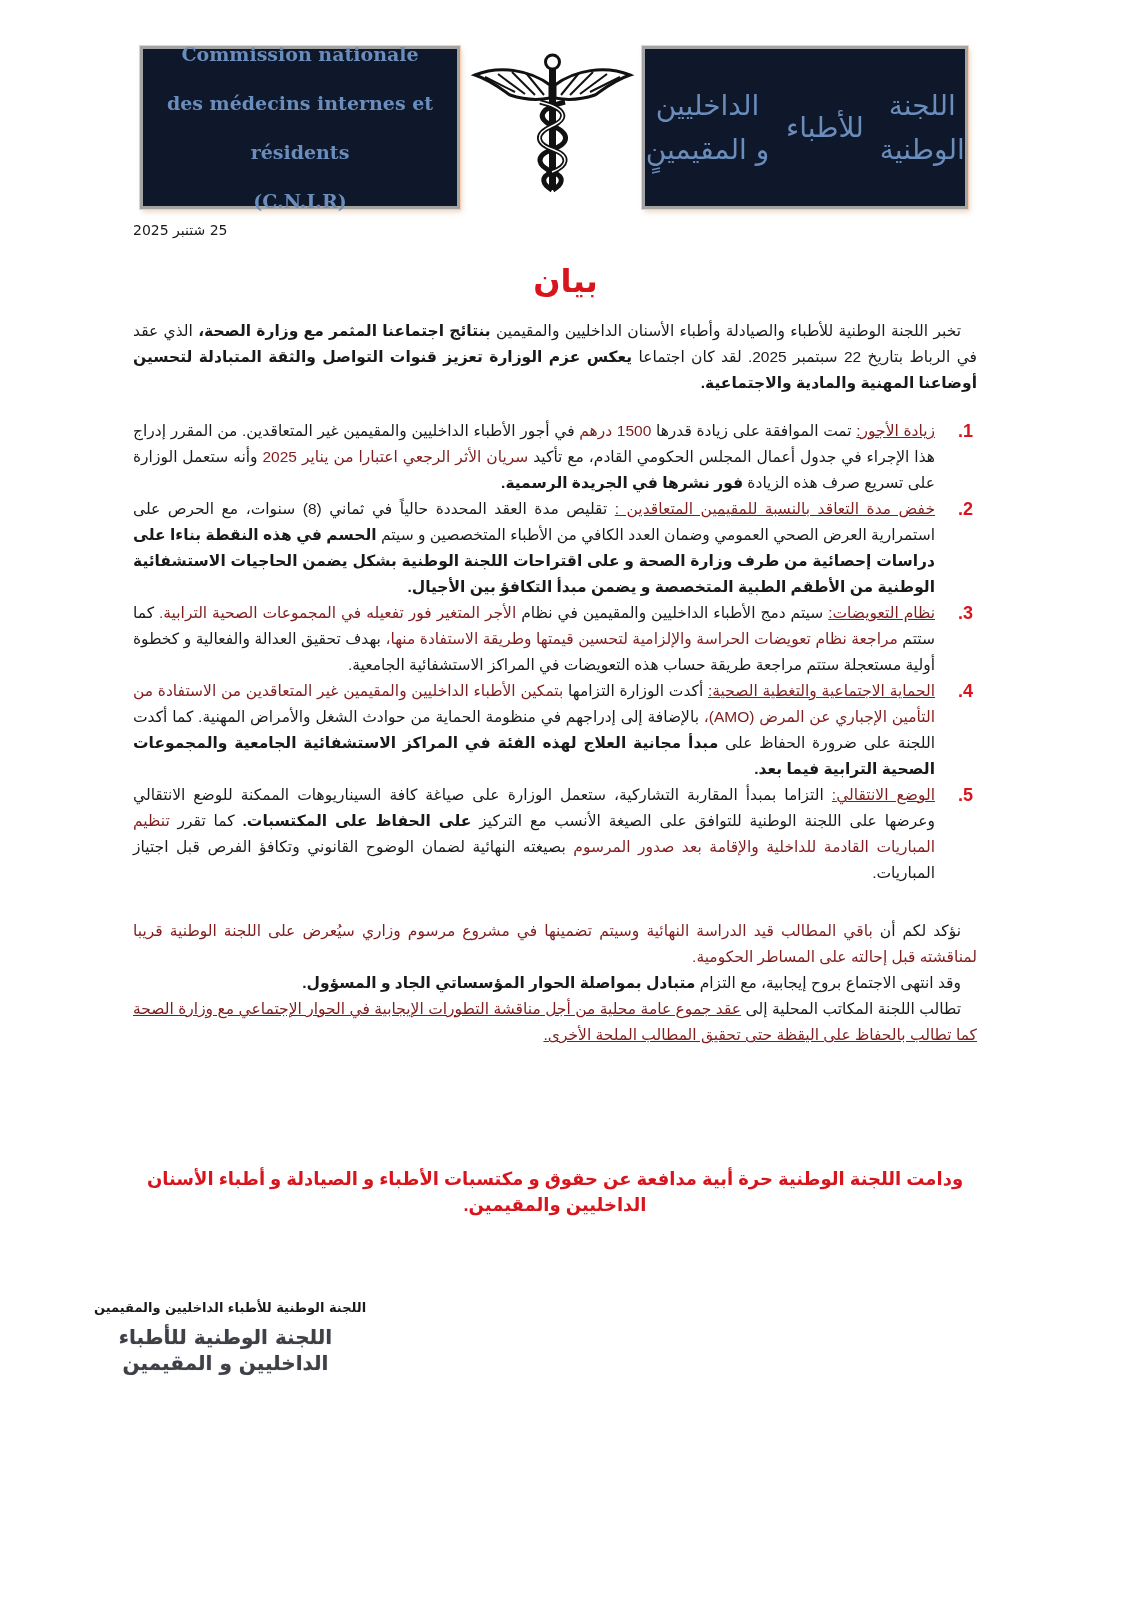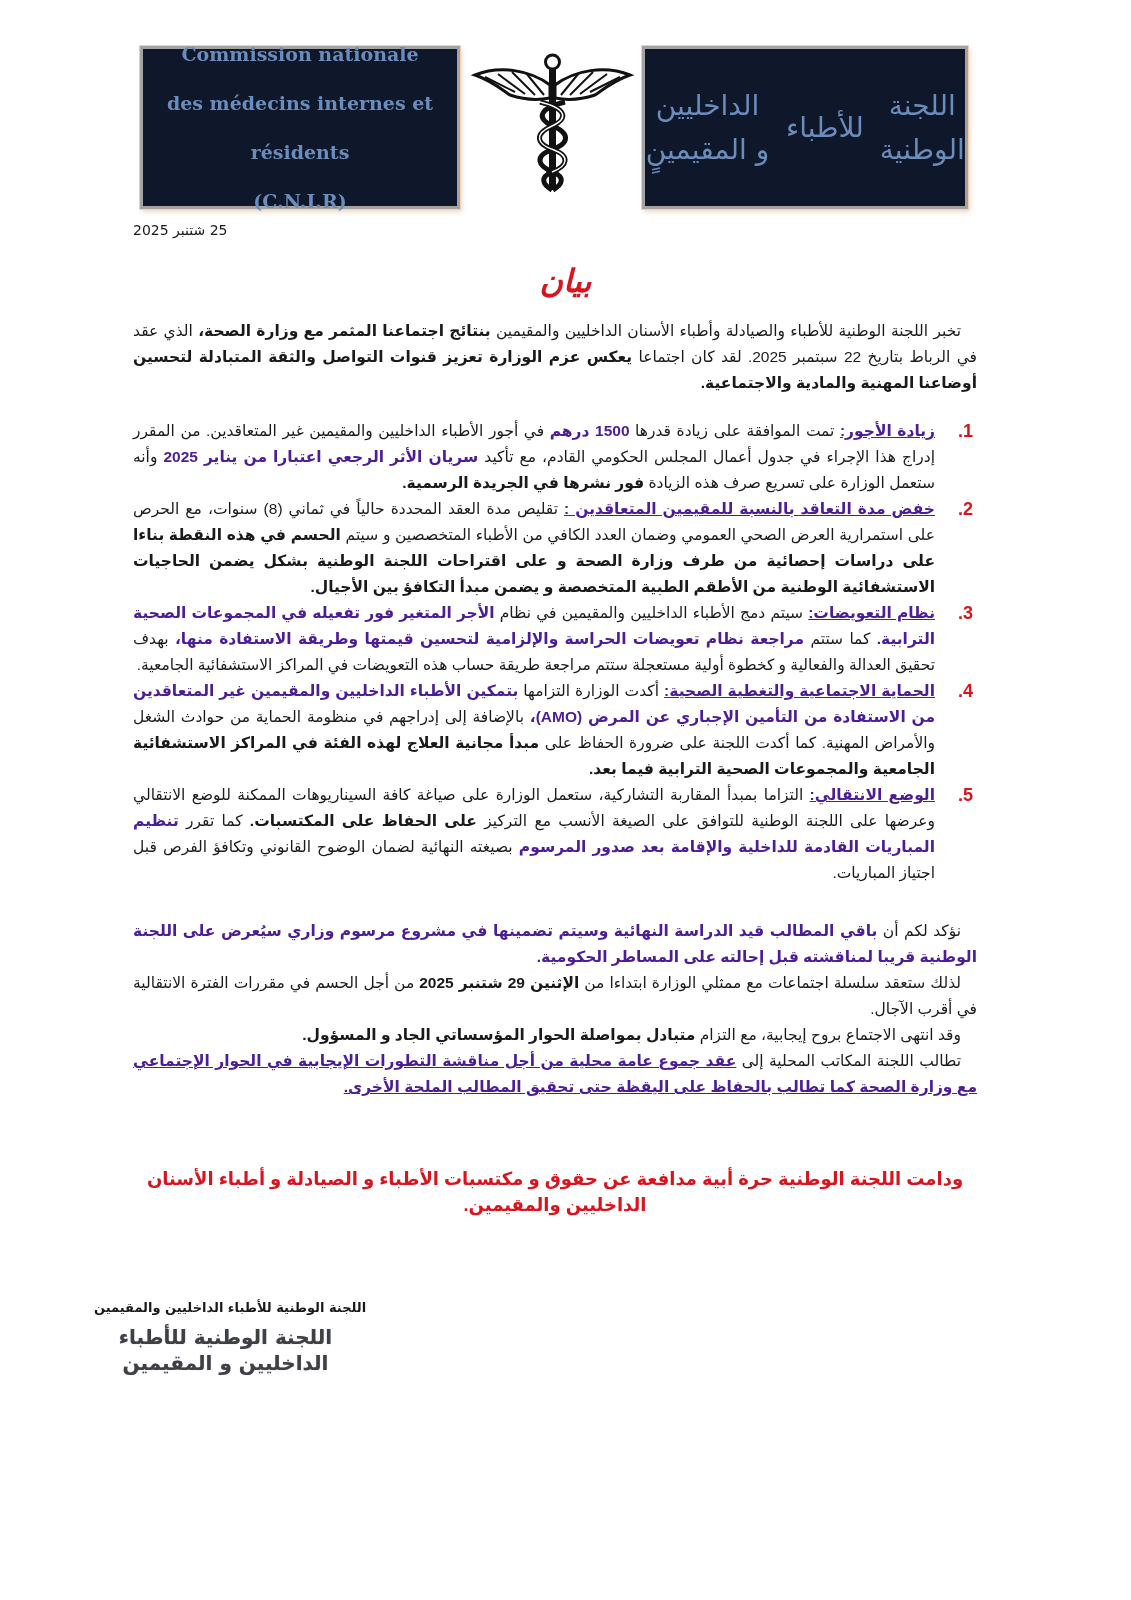--- a/index.html
+++ b/index.html
@@ -19,7 +19,7 @@
     .caduceus { position: absolute; left: 470px; top: 50px; width: 165px; height: 150px; }
     .date { position: absolute; left: 133px; top: 222px; font-size: 14px; direction: rtl; }
     .title { position: absolute; left: 0; right: 0; top: 262px; text-align: center;
-             color: #d8141c; font-weight: bold; font-size: 32px; direction: rtl; font-style: italic; }
+             color: #d8141c; font-weight: bold; font-size: 32px; direction: rtl; }
     .content { position: absolute; left: 133px; width: 844px; top: 318px; direction: rtl;
                text-align: justify; font-size: 15.5px; line-height: 26px;
                font-family: "Liberation Sans", "DejaVu Sans", sans-serif; }

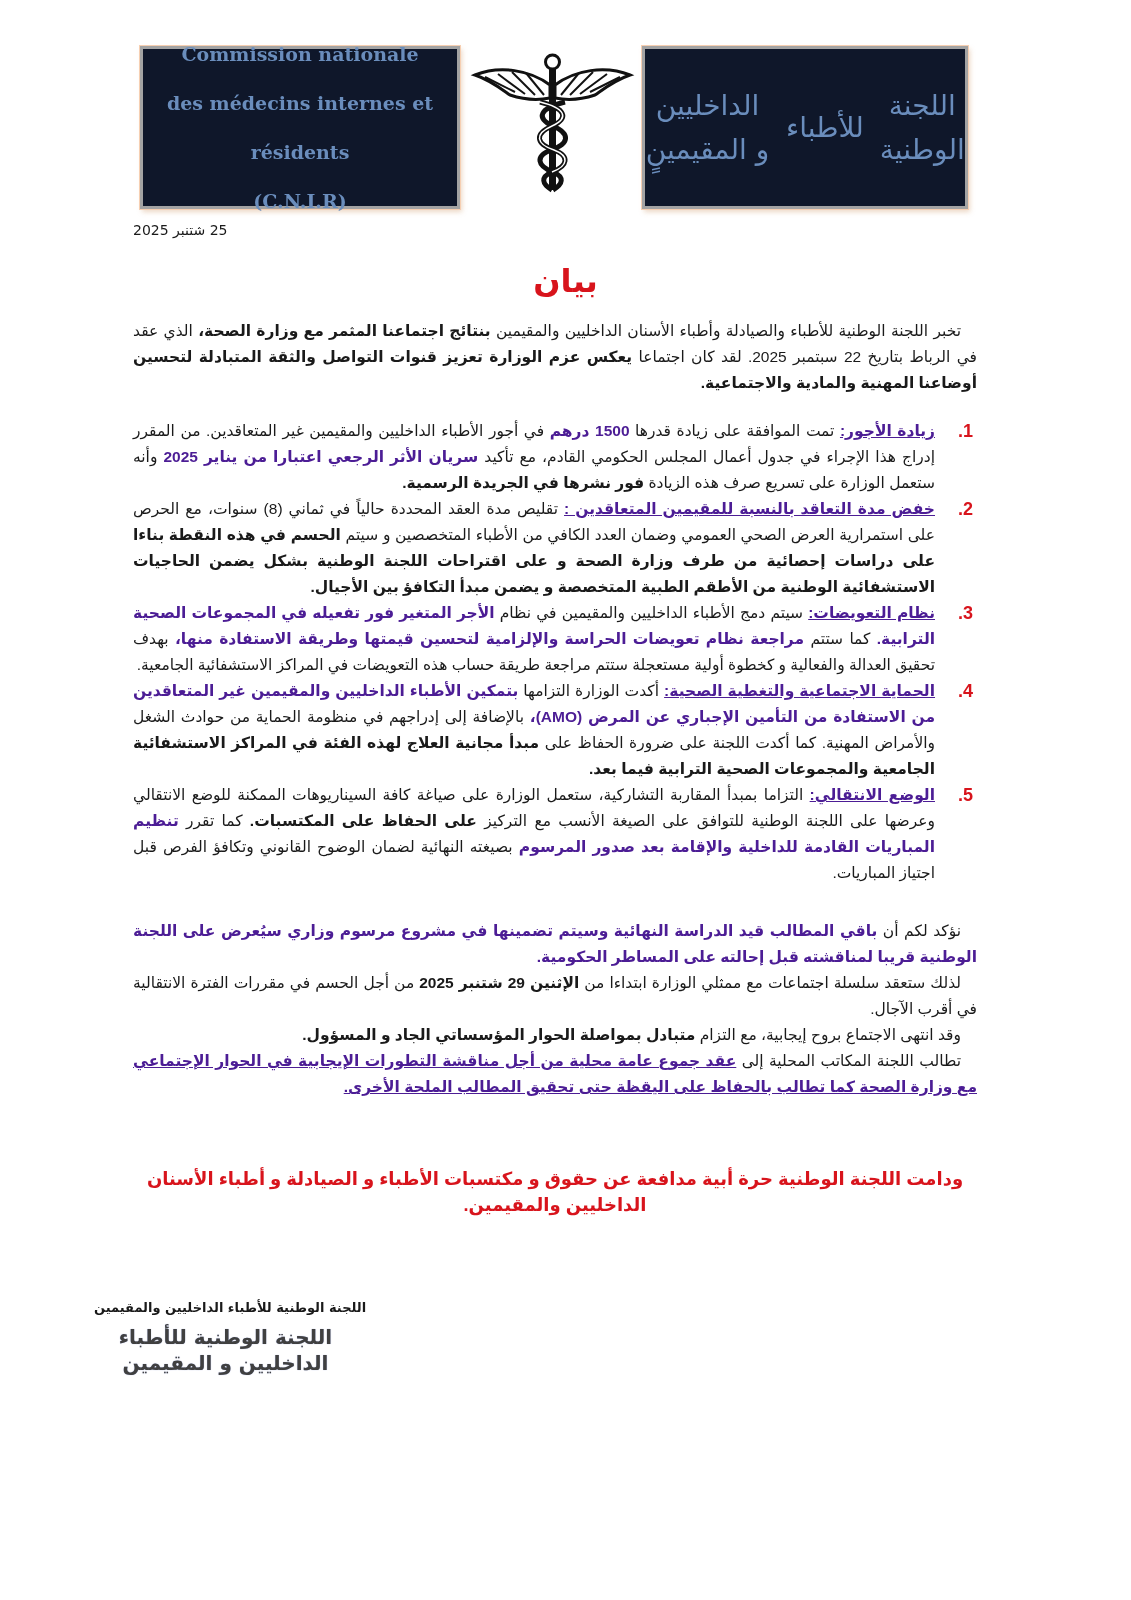--- a/index.html
+++ b/index.html
@@ -24,7 +24,7 @@
                text-align: justify; font-size: 15.5px; line-height: 26px;
                font-family: "Liberation Sans", "DejaVu Sans", sans-serif; }
     .content p { margin: 0; }
-    .red { color: #4c1d95; font-weight: bold; margin-top: 10px; }
+    .red { color: #7f1d1d; font-weight: normal; margin-top: 10px; }
     .b { font-weight: bold; }
     .u { text-decoration: underline; }
     .indent { text-indent: 16px; }

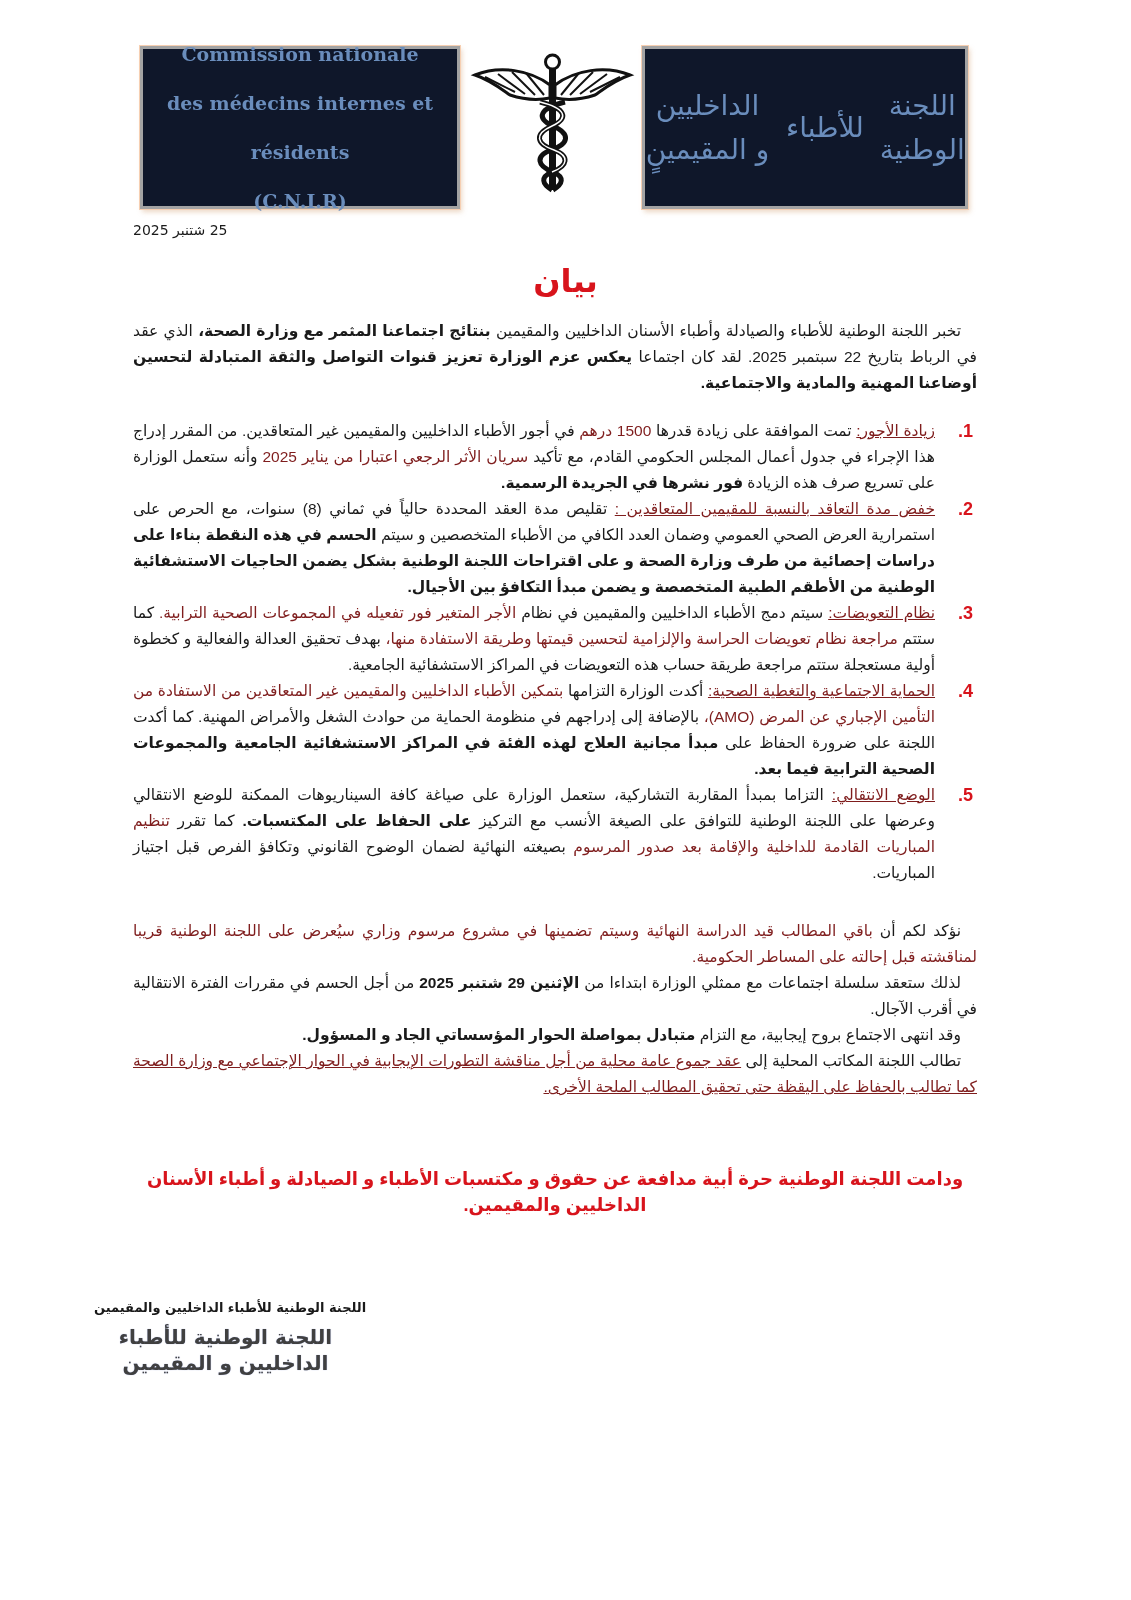--- a/index.html
+++ b/index.html
@@ -136,9 +136,6 @@
     <span>نؤكد لكم أن </span><span class="red">باقي المطالب قيد الدراسة النهائية وسيتم تضمينها في مشروع مرسوم وزاري سيُعرض على اللجنة الوطنية قريبا لمناقشته قبل إحالته على المساطر الحكومية.</span>
   </p>
   <p class="indent">
-    <span>لذلك ستعقد سلسلة اجتماعات مع ممثلي الوزارة ابتداءا من </span><span class="b">الإثنين 29 شتنبر 2025</span><span> من أجل الحسم في مقررات الفترة الانتقالية في أقرب الآجال.</span>
-  </p>
-  <p class="indent">
     <span>وقد انتهى الاجتماع بروح إيجابية، مع التزام </span><span class="b">متبادل بمواصلة الحوار المؤسساتي الجاد و المسؤول.</span>
   </p>
   <p class="indent">

